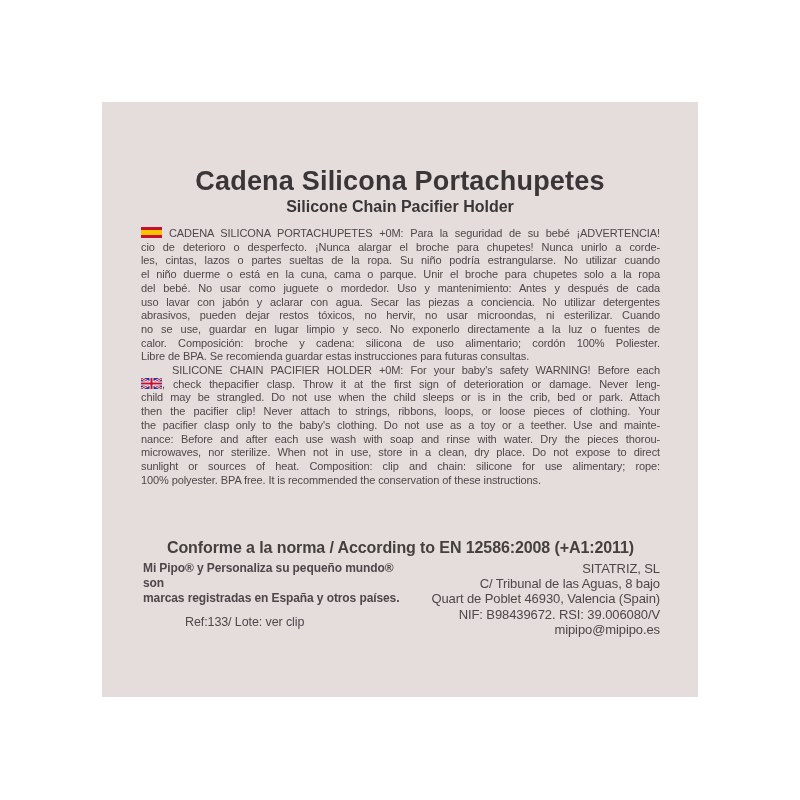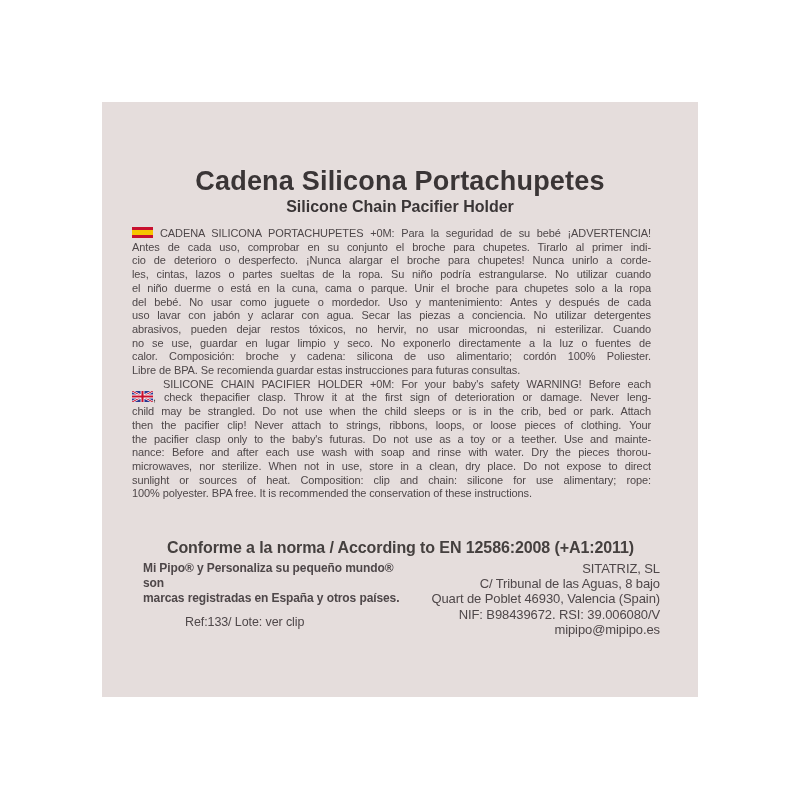--- a/index.html
+++ b/index.html
@@ -23,7 +23,7 @@
     margin:0;
   }
   .body-text{
-    position:absolute;left:30px;top:125px;width:519px;
+    position:absolute;left:39px;top:125px;width:519px;
     font-size:11px;line-height:13.7px;letter-spacing:-0.1px;
     color:#4e4749;
   }

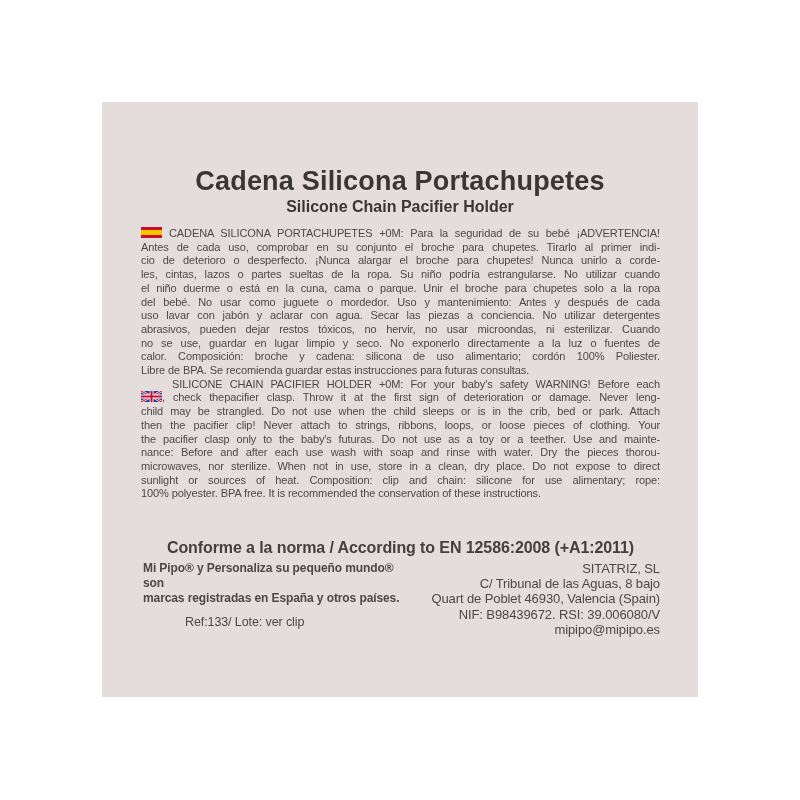--- a/index.html
+++ b/index.html
@@ -70,7 +70,6 @@
 
   <div class="body-text">
     <div class="jline"><span class="flag flag-es"></span><span>CADENA SILICONA PORTACHUPETES +0M: Para la seguridad de su bebé ¡ADVERTENCIA!</span></div>
-    <div class="jline">Antes de cada uso, comprobar en su conjunto el broche para chupetes. Tirarlo al primer indi-</div>
     <div class="jline">cio de deterioro o desperfecto. ¡Nunca alargar el broche para chupetes! Nunca unirlo a corde-</div>
     <div class="jline">les, cintas, lazos o partes sueltas de la ropa. Su niño podría estrangularse. No utilizar cuando</div>
     <div class="jline">el niño duerme o está en la cuna, cama o parque. Unir el broche para chupetes solo a la ropa</div>

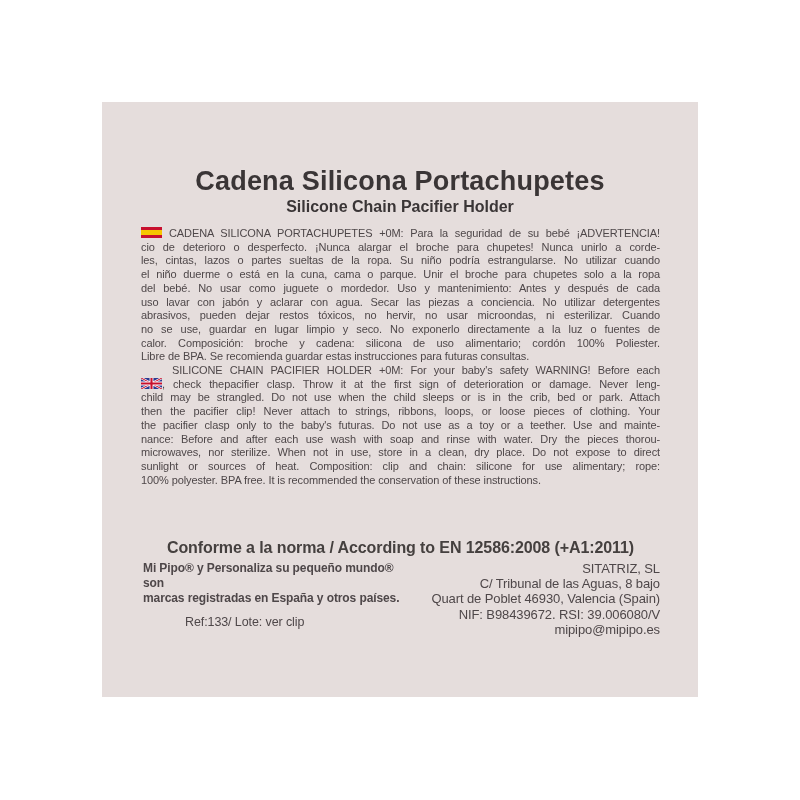--- a/index.html
+++ b/index.html
@@ -90,7 +90,7 @@
           </svg></span><span>, check thepacifier clasp. Throw it at the first sign of deterioration or damage. Never leng-</span></div>
     <div class="jline">child may be strangled. Do not use when the child sleeps or is in the crib, bed or park. Attach</div>
     <div class="jline">then the pacifier clip! Never attach to strings, ribbons, loops, or loose pieces of clothing. Your</div>
-    <div class="jline">the pacifier clasp only to the baby's futuras. Do not use as a toy or a teether. Use and mainte-</div>
+    <div class="jline">the pacifier clasp only to the baby's clothing. Do not use as a toy or a teether. Use and mainte-</div>
     <div class="jline">nance: Before and after each use wash with soap and rinse with water. Dry the pieces thorou-</div>
     <div class="jline">microwaves, nor sterilize. When not in use, store in a clean, dry place. Do not expose to direct</div>
     <div class="jline">sunlight or sources of heat. Composition: clip and chain: silicone for use alimentary; rope:</div>

